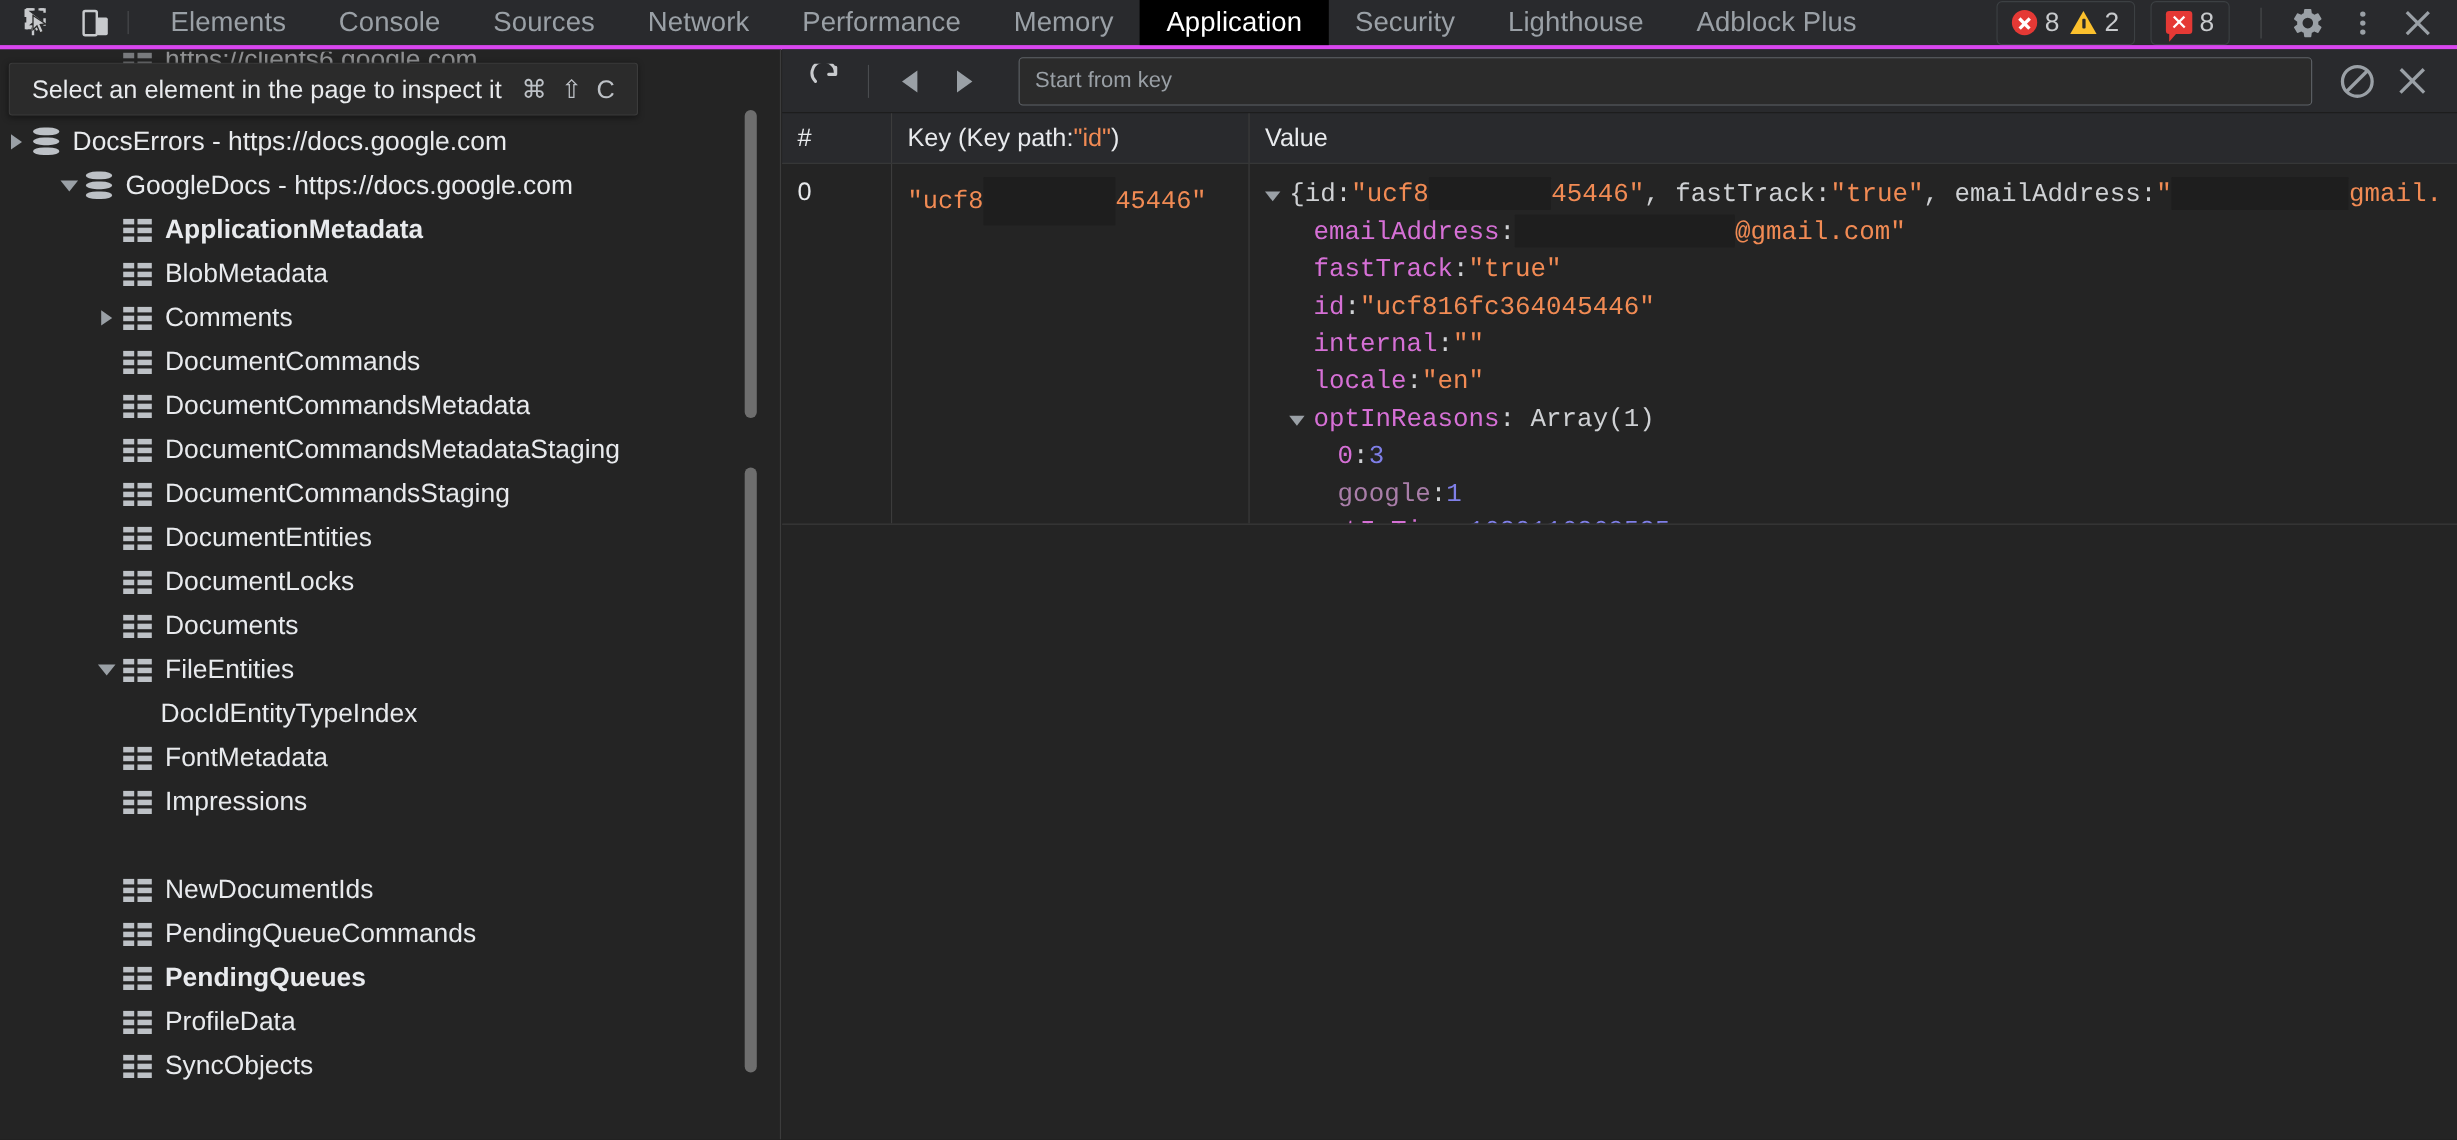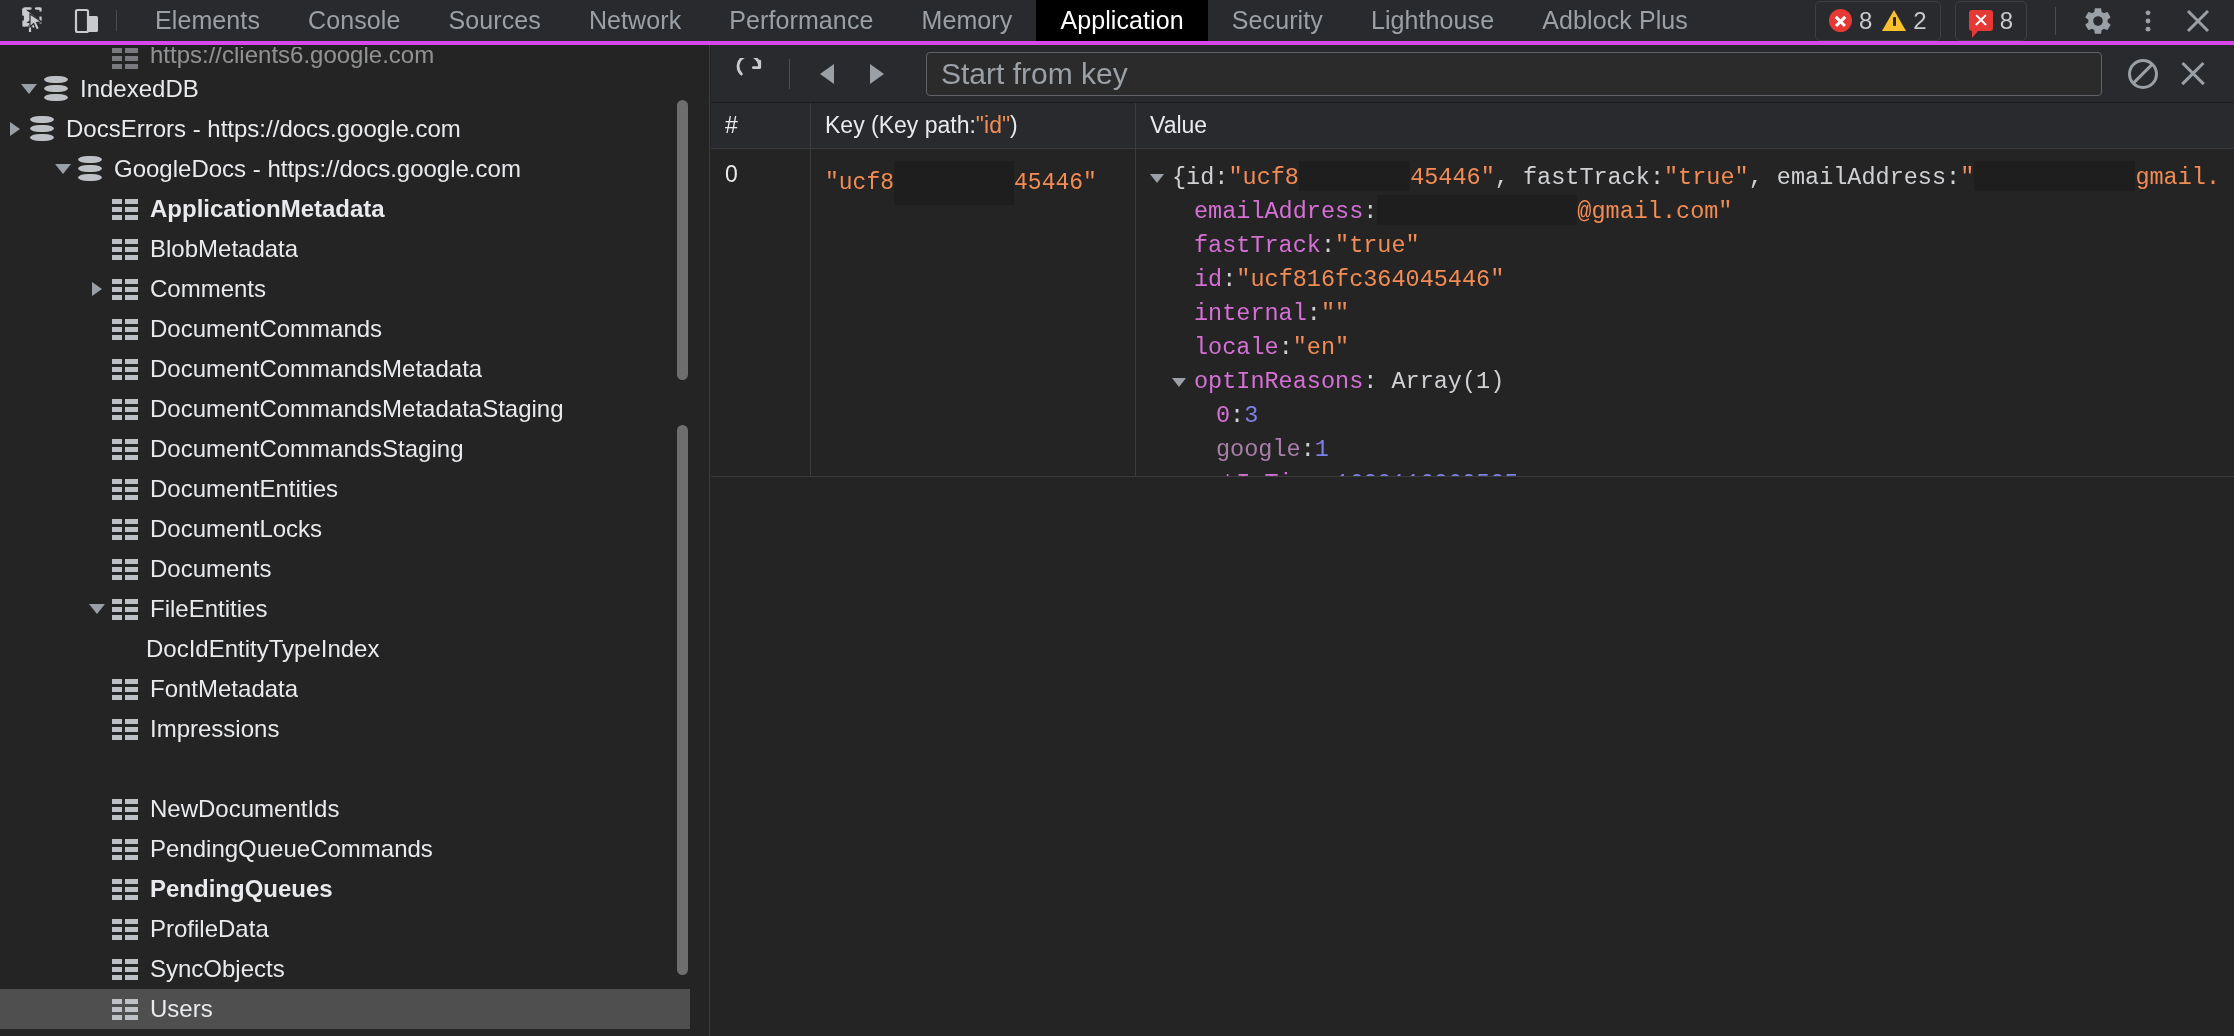--- a/index.html
+++ b/index.html
@@ -934,6 +934,14 @@
     <div class="grid-filler"></div>
   </div>
 
+  <div class="tooltip">
+    <span>Select an element in the page to inspect it</span>
+    <span class="keys" id="tooltip-keys">
+        <span>⌘</span>
+        <span>⇧</span>
+        <span>C</span>
+      </span>
+  </div>
 
 </div>
 

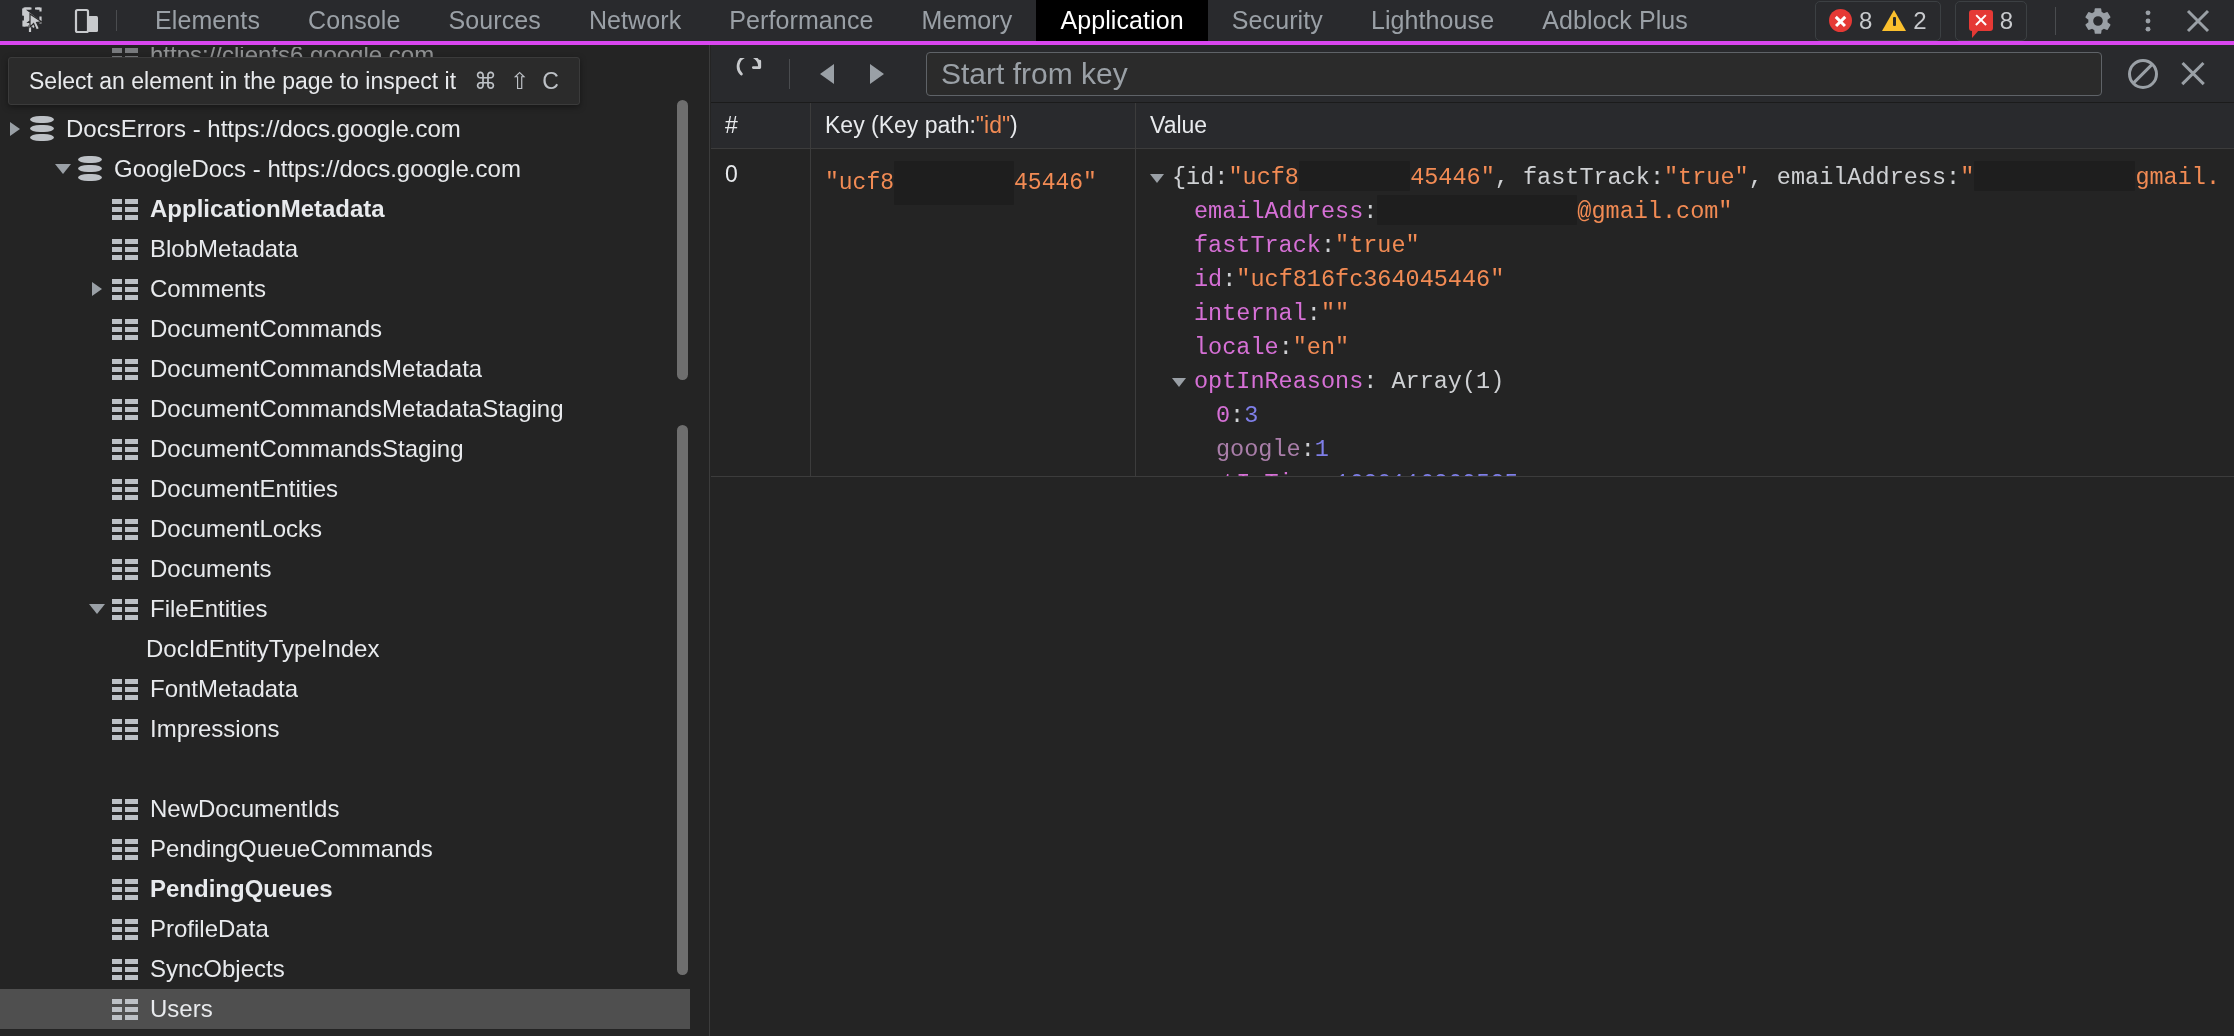--- a/index.html
+++ b/index.html
@@ -321,7 +321,7 @@
     border: 1px solid #5f6368;
     border-radius: 4px;
     color: #9aa0a6;
-    font-size: 30px;
+    font-size: 20px;
     font-family: "Liberation Sans", sans-serif;
     padding: 0 14px;
     margin: 0 14px 0 22px;

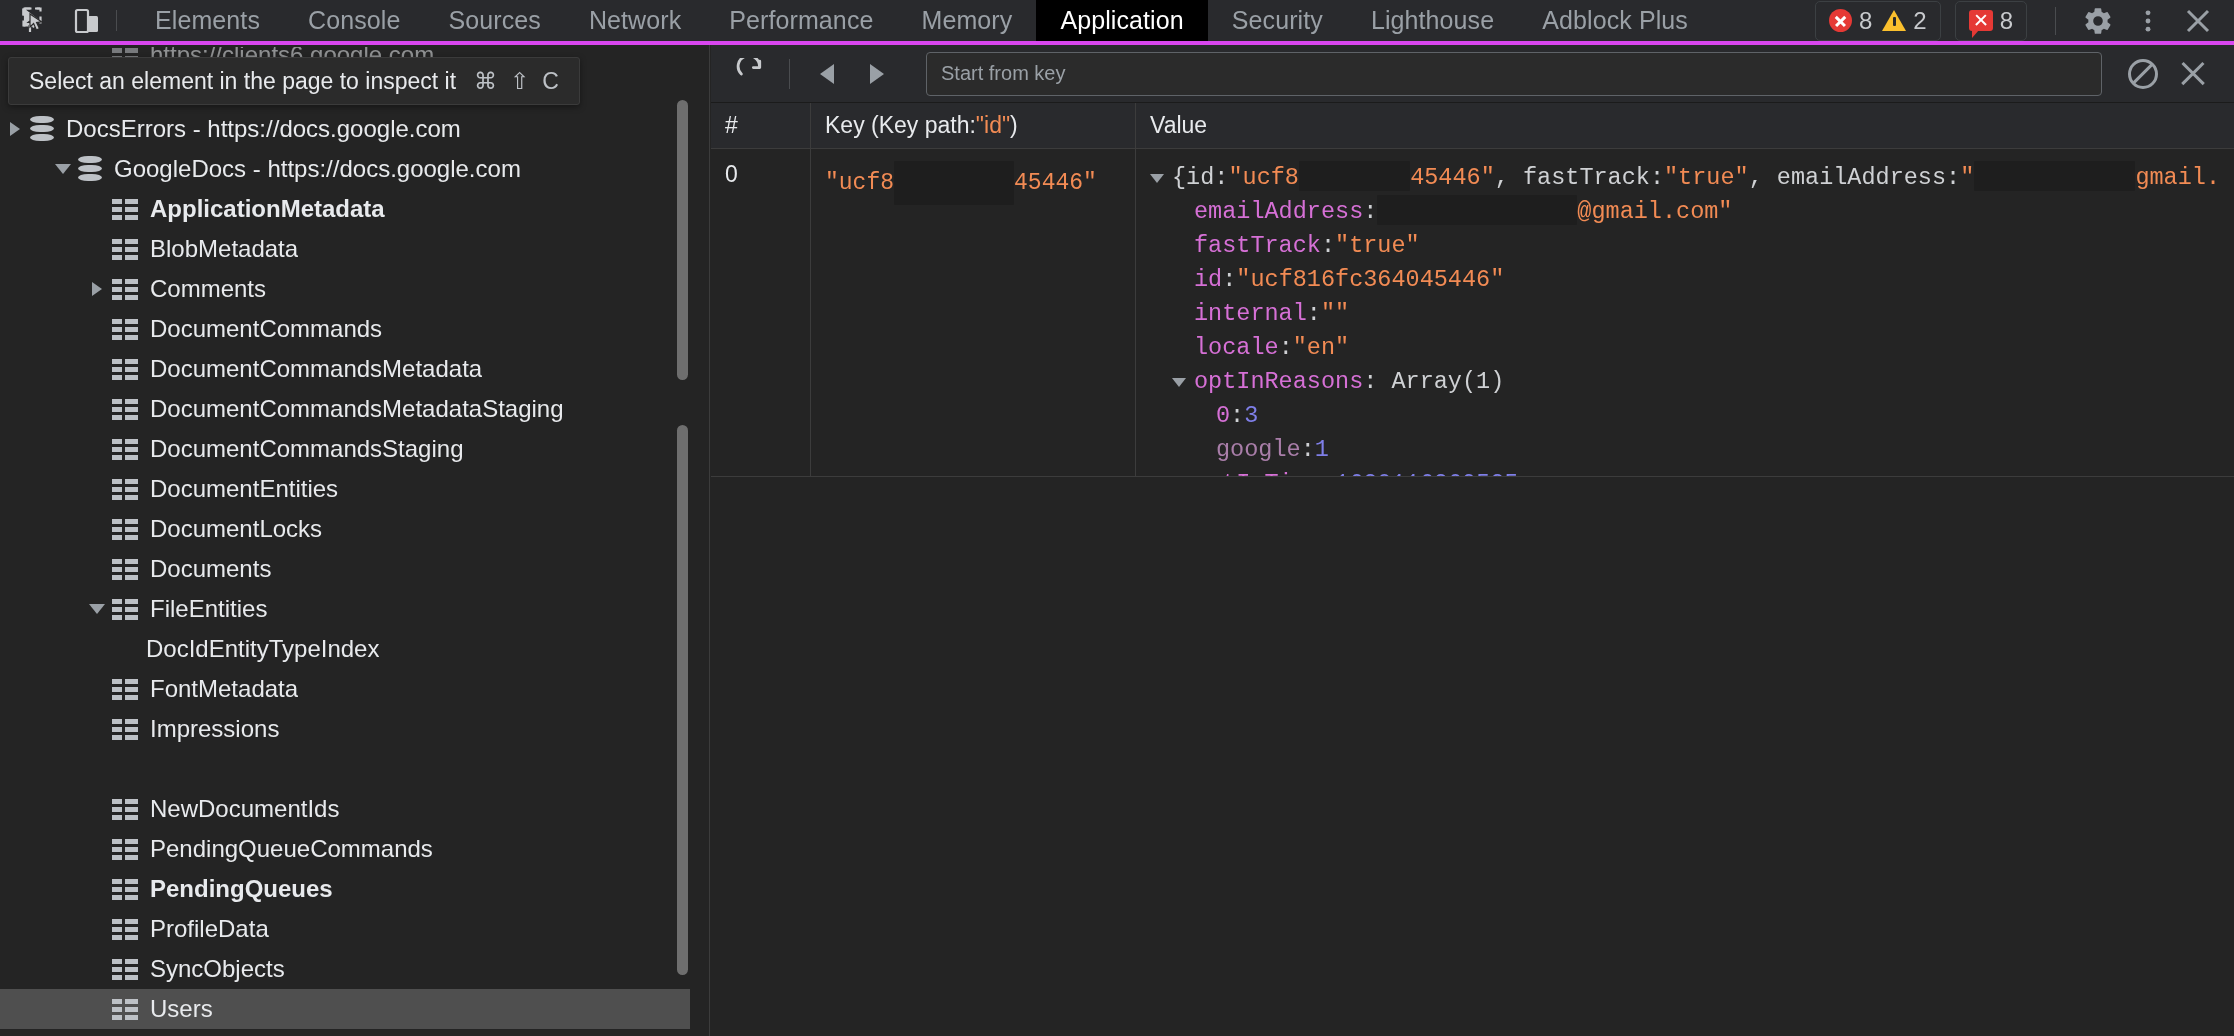--- a/index.html
+++ b/index.html
@@ -794,18 +794,6 @@
             <span></span>
           </span>
           <span class="lbl">SyncObjects</span>
-        </div>
-        <div class="tree-row selected" style="padding-left: 82px;">
-          <span class="twisty"></span>
-          <span class="ico-table">
-            <span></span>
-            <span></span>
-            <span></span>
-            <span></span>
-            <span></span>
-            <span></span>
-          </span>
-          <span class="lbl">Users</span>
         </div>
       </div>
     <div class="sb-scroll a"></div>

